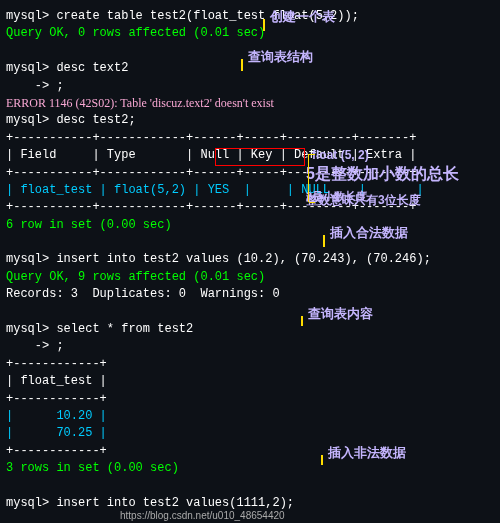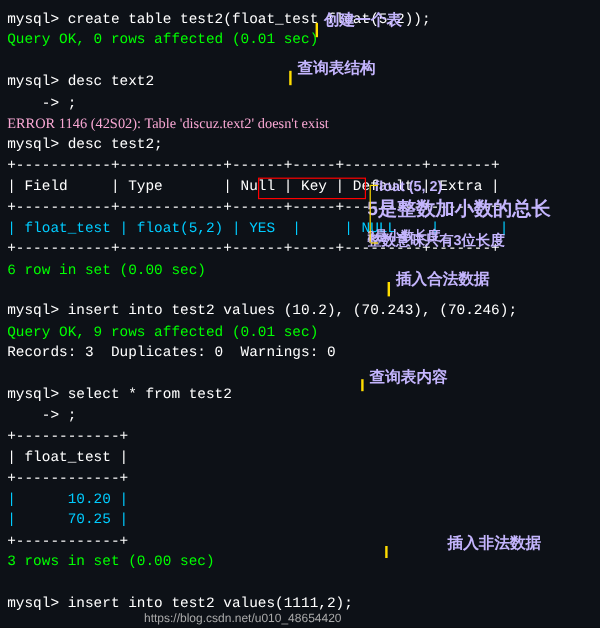--- a/index.html
+++ b/index.html
@@ -115,7 +115,7 @@
   <div class="annotation" style="top:305px; left:308px;">查询表内容</div>
   <div style="position:absolute; top:316px; left:301px; width:2px; height:10px; background:#ffdd00;"></div>
 
-  <div class="annotation" style="top:444px; left:328px;margin-left:45px;">插入非法数据</div>
+  <div class="annotation" style="top:444px; left:328px;">插入非法数据</div>
   <div style="position:absolute; top:455px; left:321px; width:2px; height:10px; background:#ffdd00;"></div>
 </div>
 

